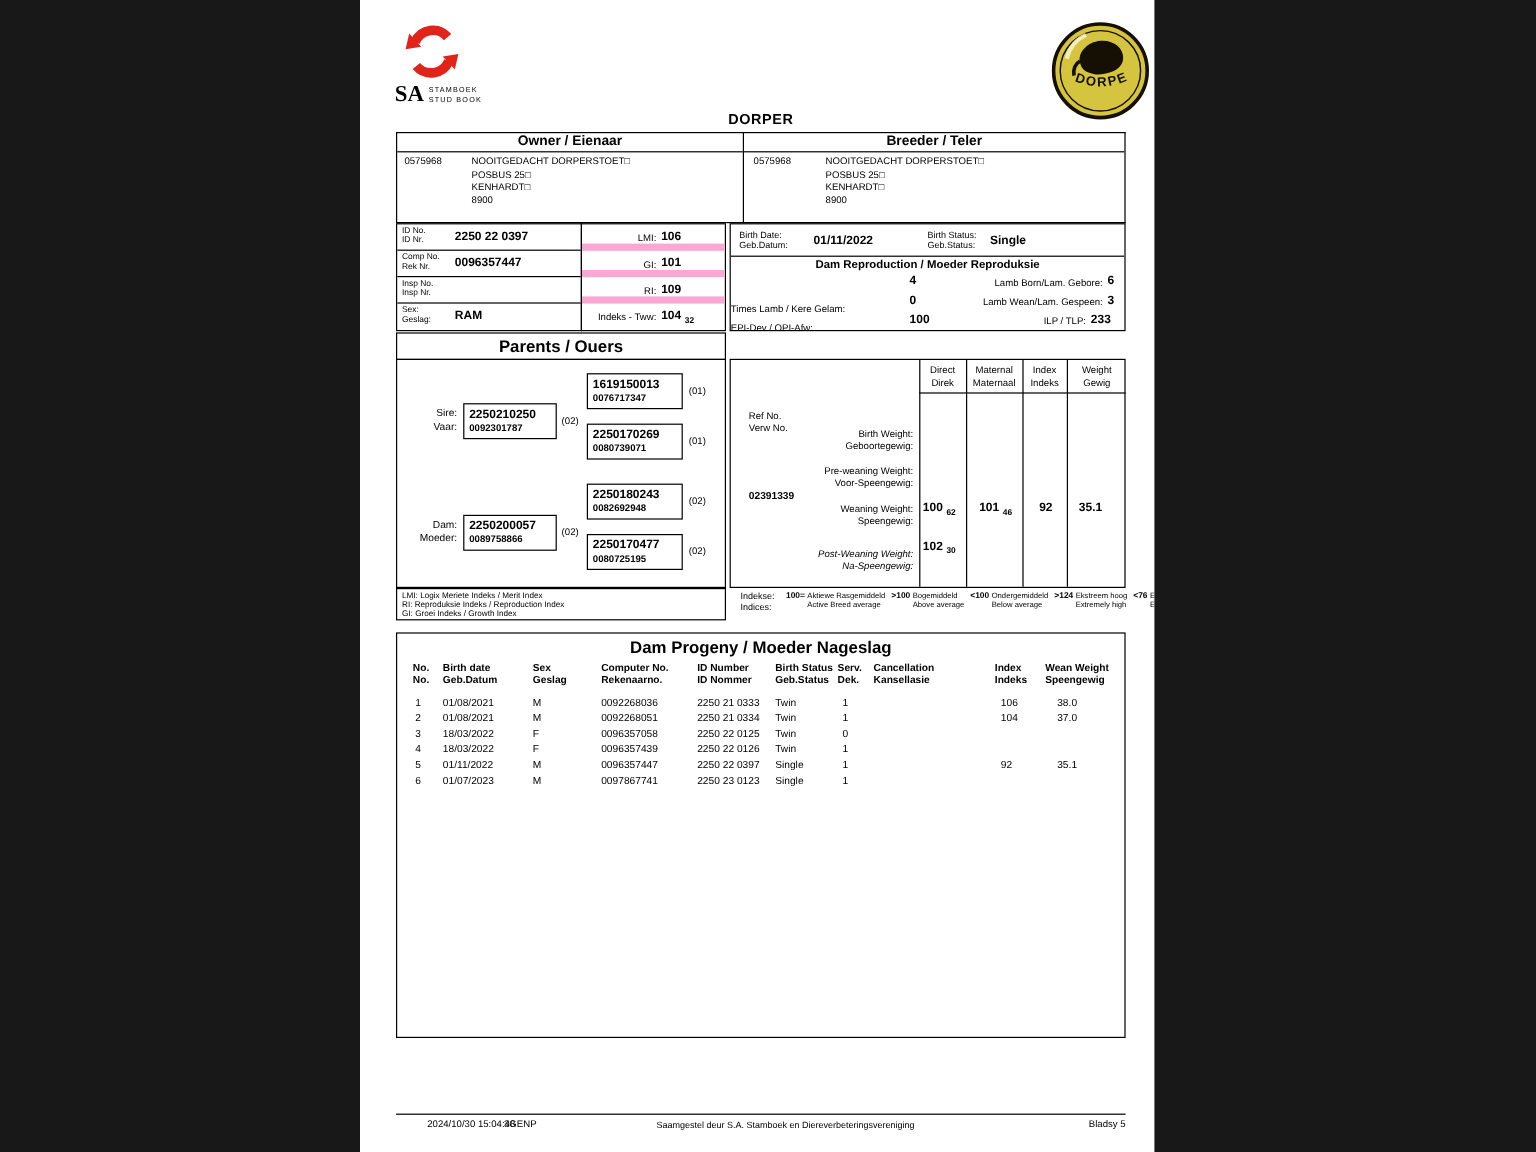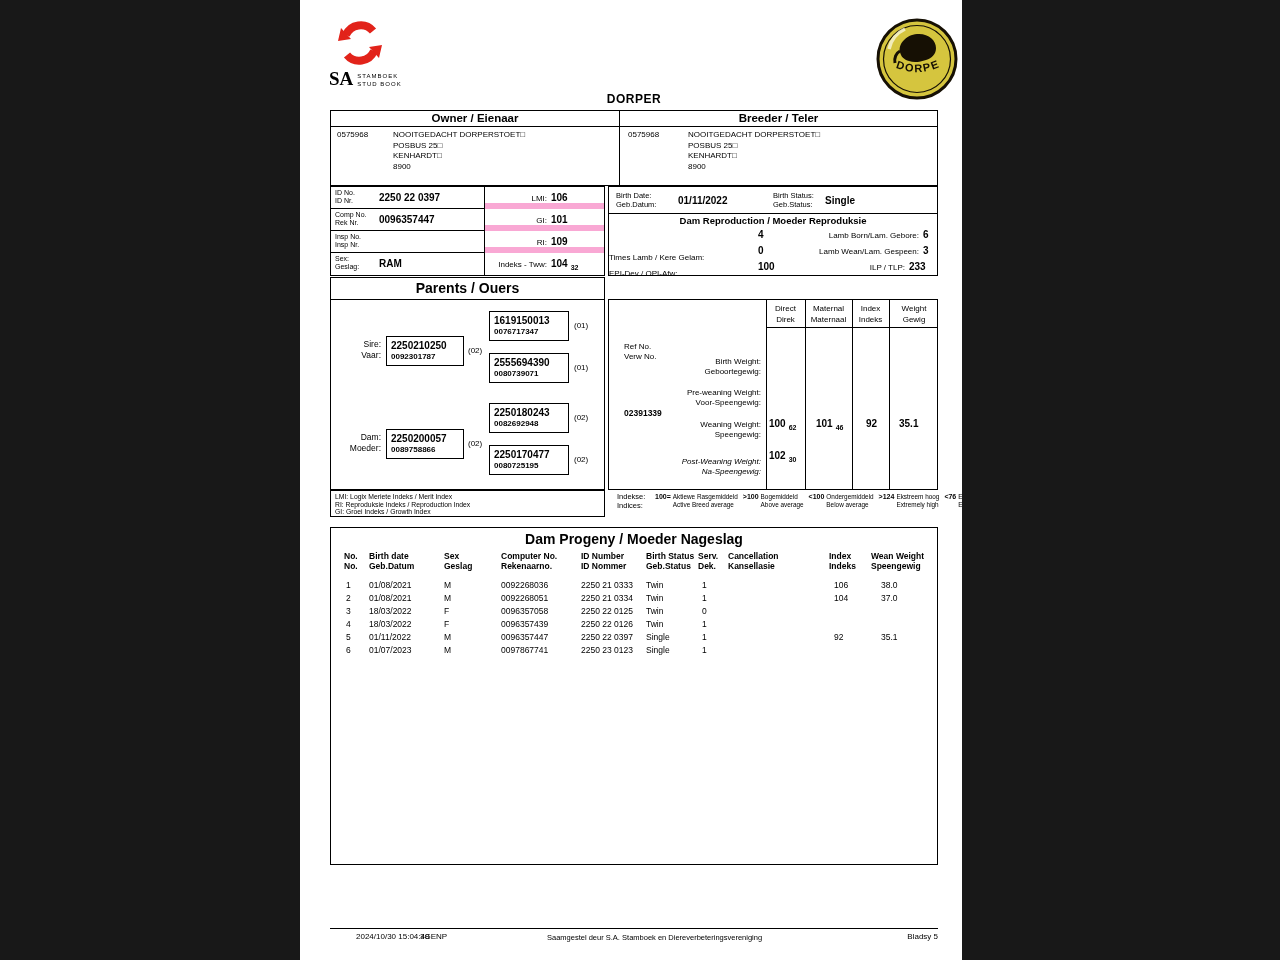--- a/index.html
+++ b/index.html
@@ -334,7 +334,7 @@
     <span class="ptag" id="tag-ss">(01)</span>
 
     <div class="pbox" id="pbox-sd">
-      <div class="l1">2555694390</div>
+      <div class="l1">2250170269</div>
       <div class="l2">0080739071</div>
     </div>
     <span class="ptag" id="tag-sd">(01)</span>

